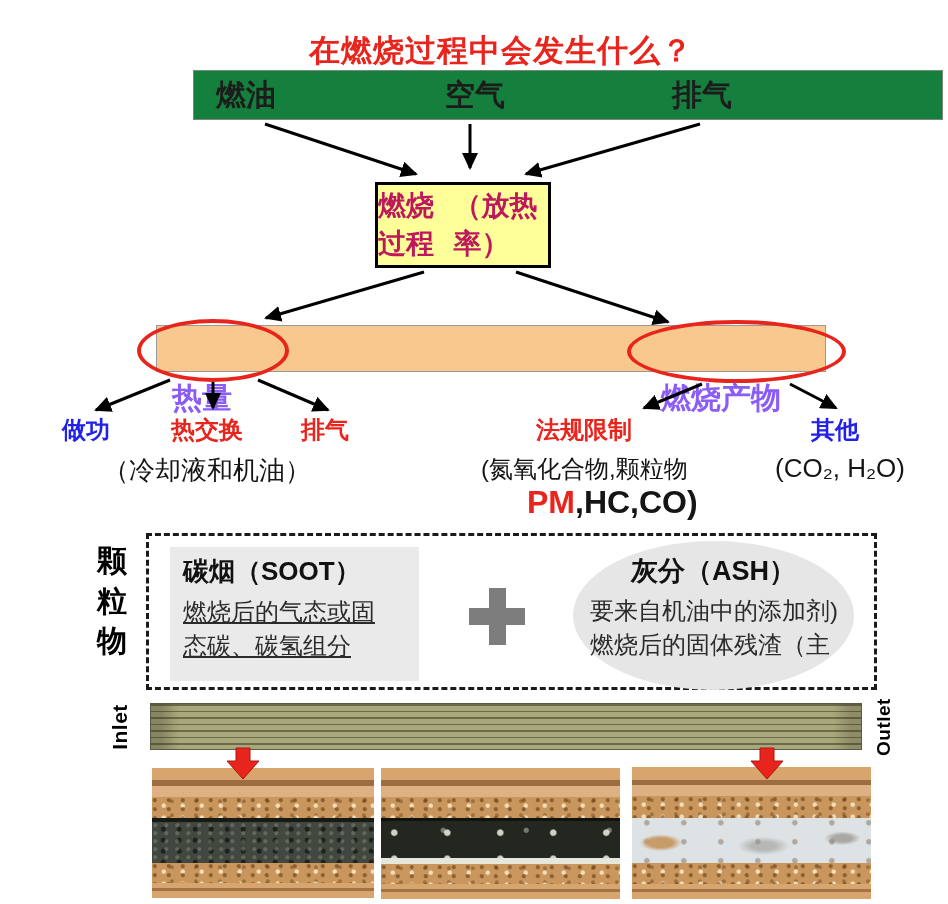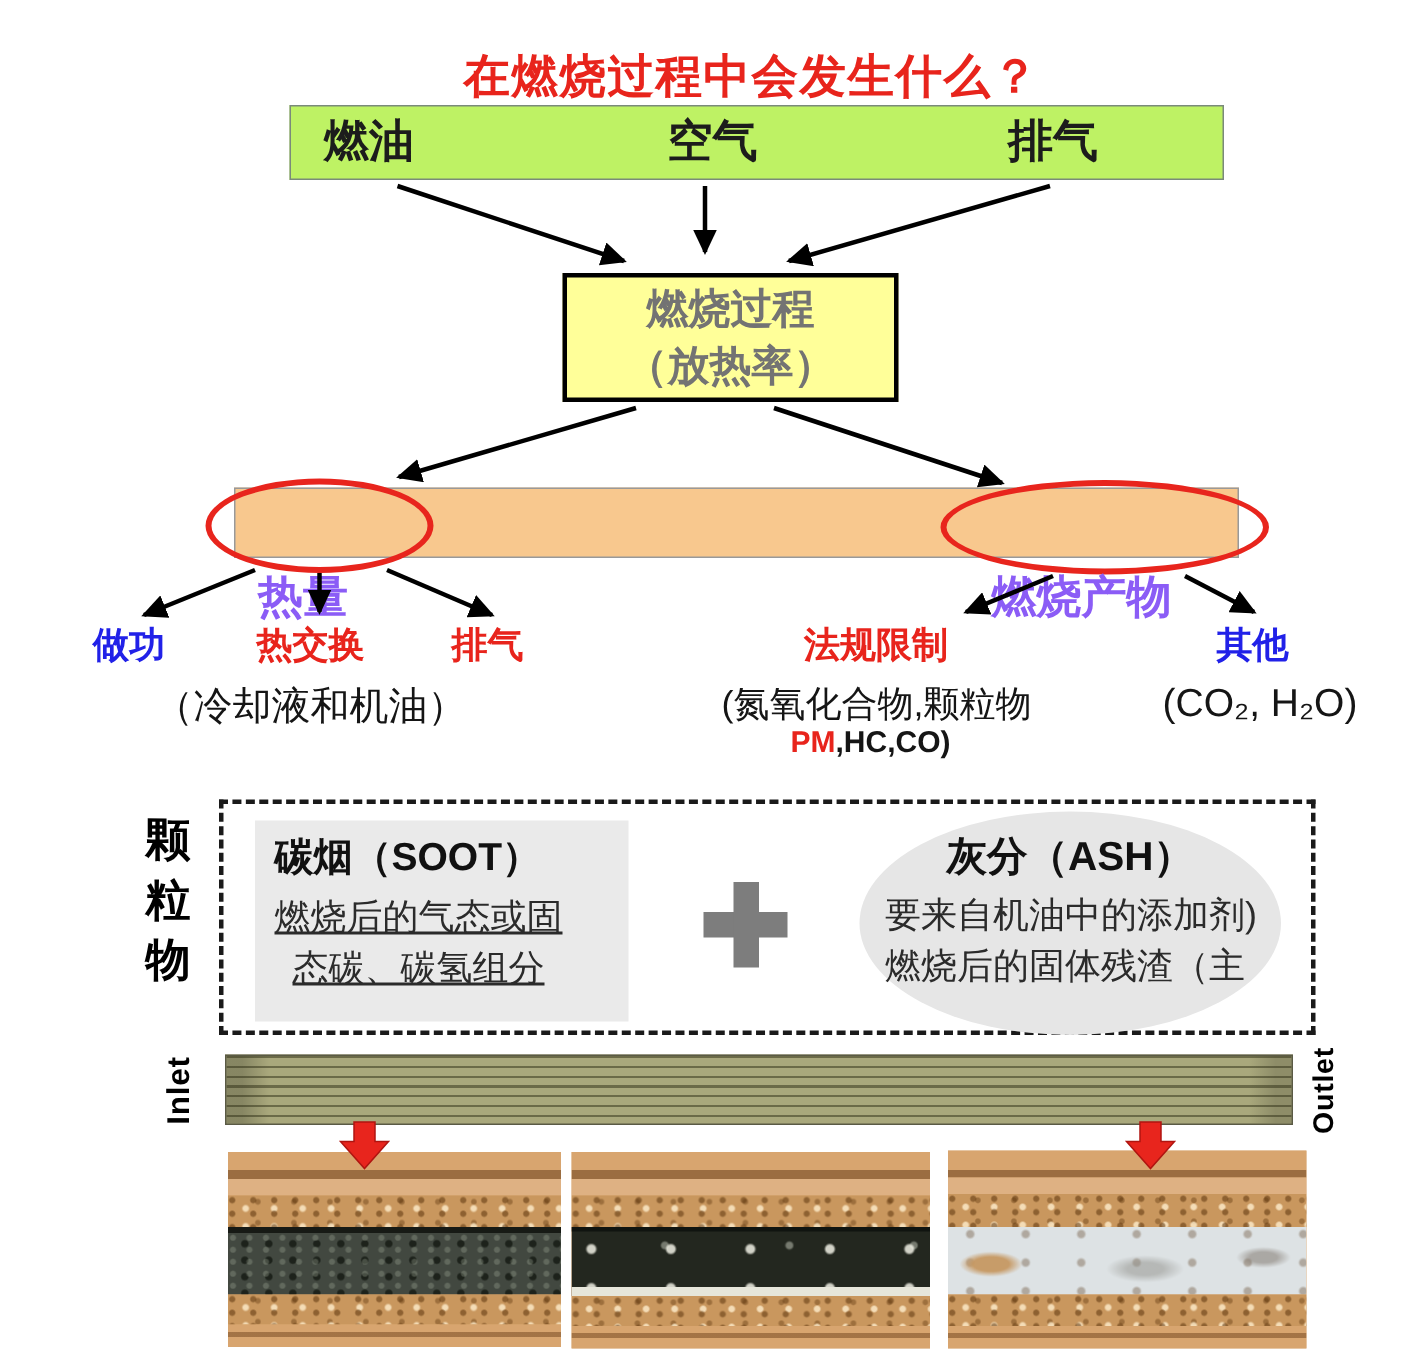--- a/index.html
+++ b/index.html
@@ -19,8 +19,8 @@
   }
 
   .green-box{
-    position:absolute;left:193px;top:70px;width:623px;height:50px;
-    background:#bef264;border:1px solid #7a8a7a;box-sizing:border-box;
+    position:absolute;left:193px;top:70px;width:750px;height:50px;
+    background:#15803d;border:1px solid #7a8a7a;box-sizing:border-box;
   }
   .gb-label{position:absolute;top:0;line-height:48px;font-size:30px;font-weight:600;color:#1c1c1c;}
 

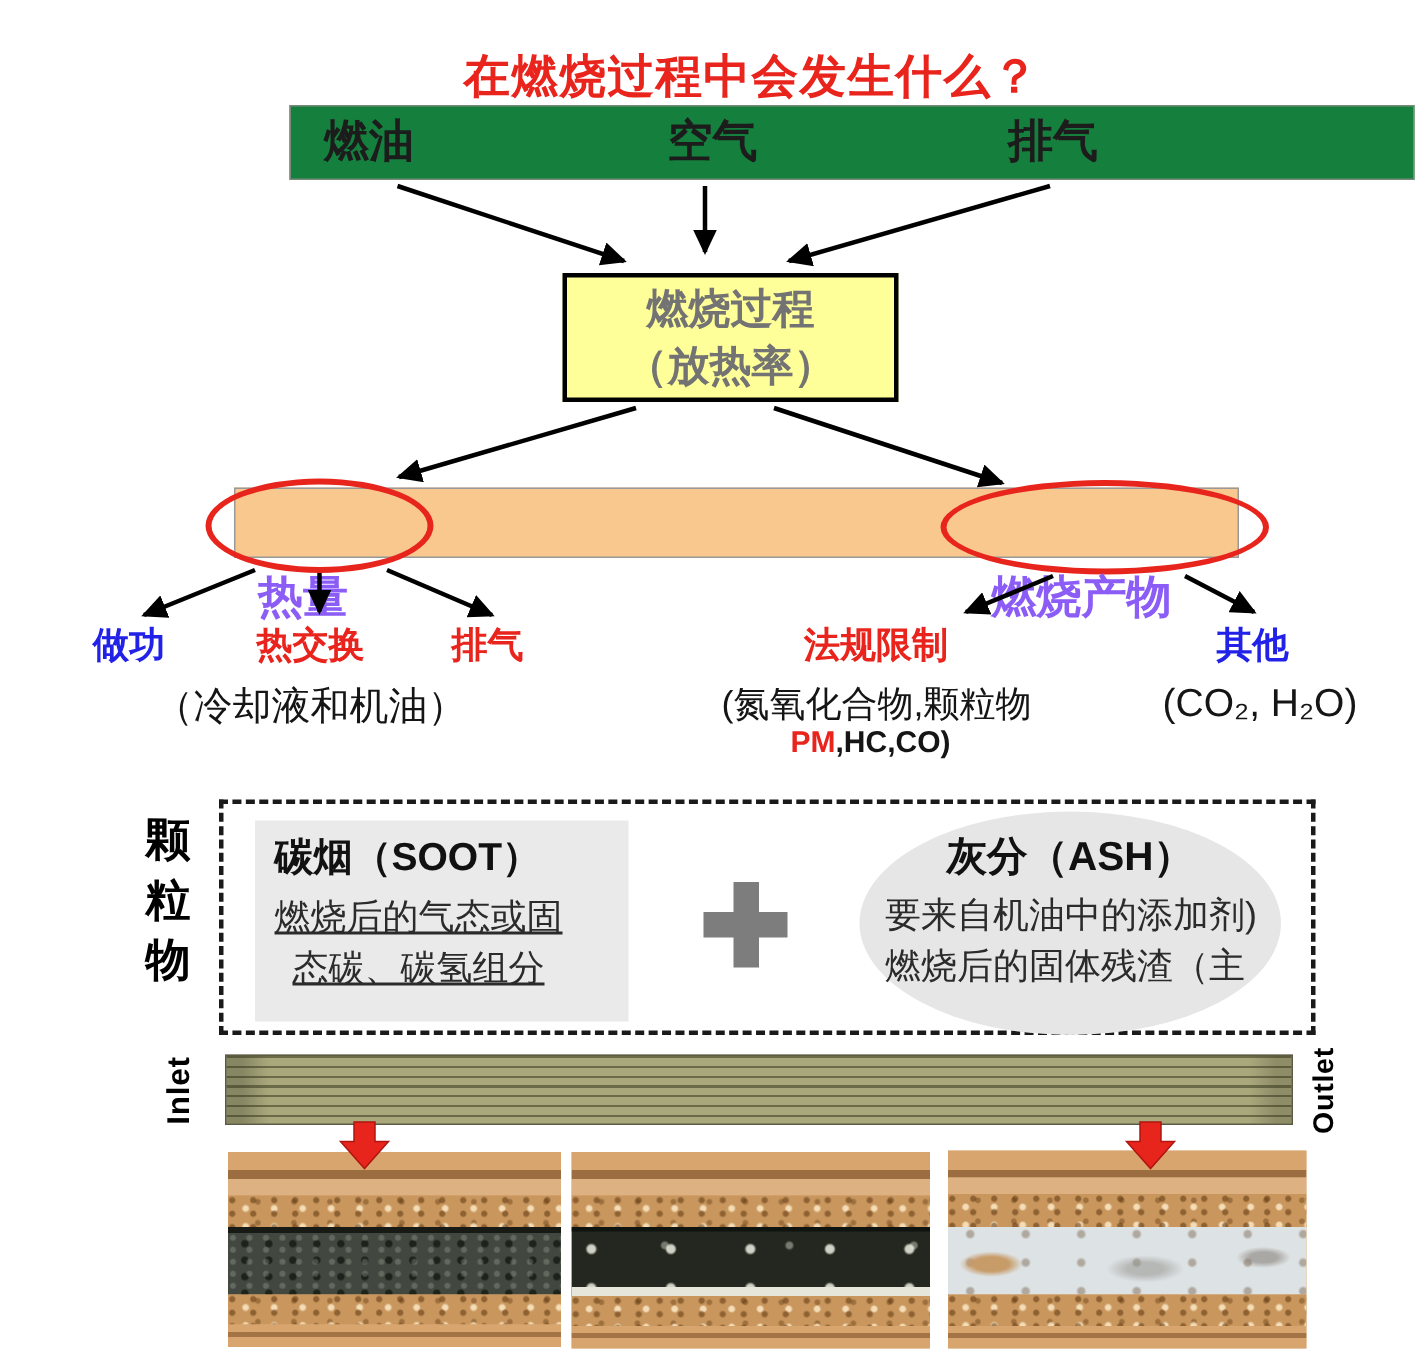--- a/index.html
+++ b/index.html
@@ -25,10 +25,10 @@
   .gb-label{position:absolute;top:0;line-height:48px;font-size:30px;font-weight:600;color:#1c1c1c;}
 
   .yellow-box{
-    position:absolute;left:375px;top:182px;width:224px;height:86px;
+    position:absolute;left:375px;top:182px;width:176px;height:86px;
     background:#ffff99;border:3px solid #000;box-sizing:border-box;
-    display:flex;flex-direction:column;align-items:center;justify-content:center;
-    font-size:28px;font-weight:600;line-height:1.35;color:#737373;
+    display:flex;flex-direction:row;align-items:center;justify-content:center;
+    font-size:28px;font-weight:600;line-height:1.35;color:#be185d;
   }
 
   .orange-bar{

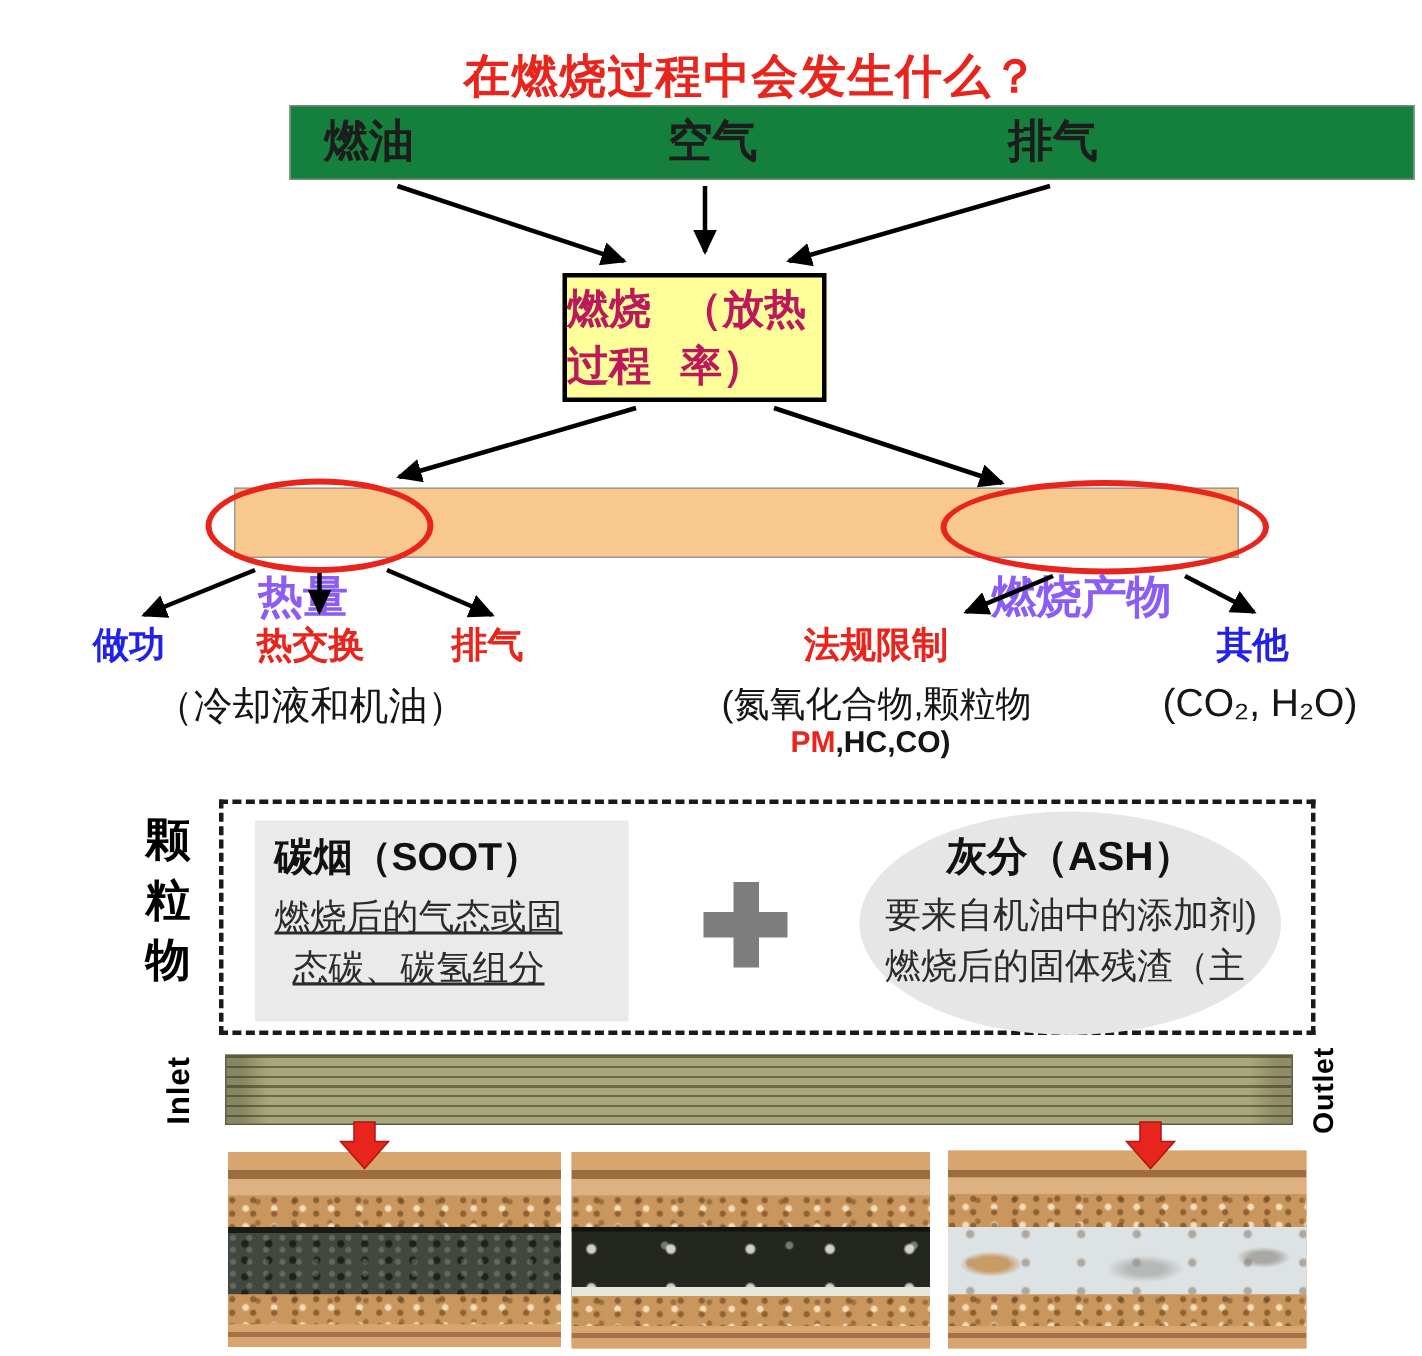--- a/index.html
+++ b/index.html
@@ -150,7 +150,7 @@
 
   <div class="t red b30" style="left:536px;top:414px">法规限制</div>
   <div class="t black" style="left:481px;top:453px;font-size:24px">(氮氧化合物,颗粒物</div>
-  <div class="t black" style="left:527px;top:484px;font-size:20px;font-weight:600"><span class="red">PM</span><span>,HC,CO)</span></div>
+  <div class="t black" style="left:527px;top:484px;font-size:32px;font-weight:600"><span class="red">PM</span><span>,HC,CO)</span></div>
   <div class="t blue b30" style="left:811px;top:414px">其他</div>
   <div class="t black" style="left:775px;top:453px;font-size:26px">(CO₂, H₂O)</div>
 

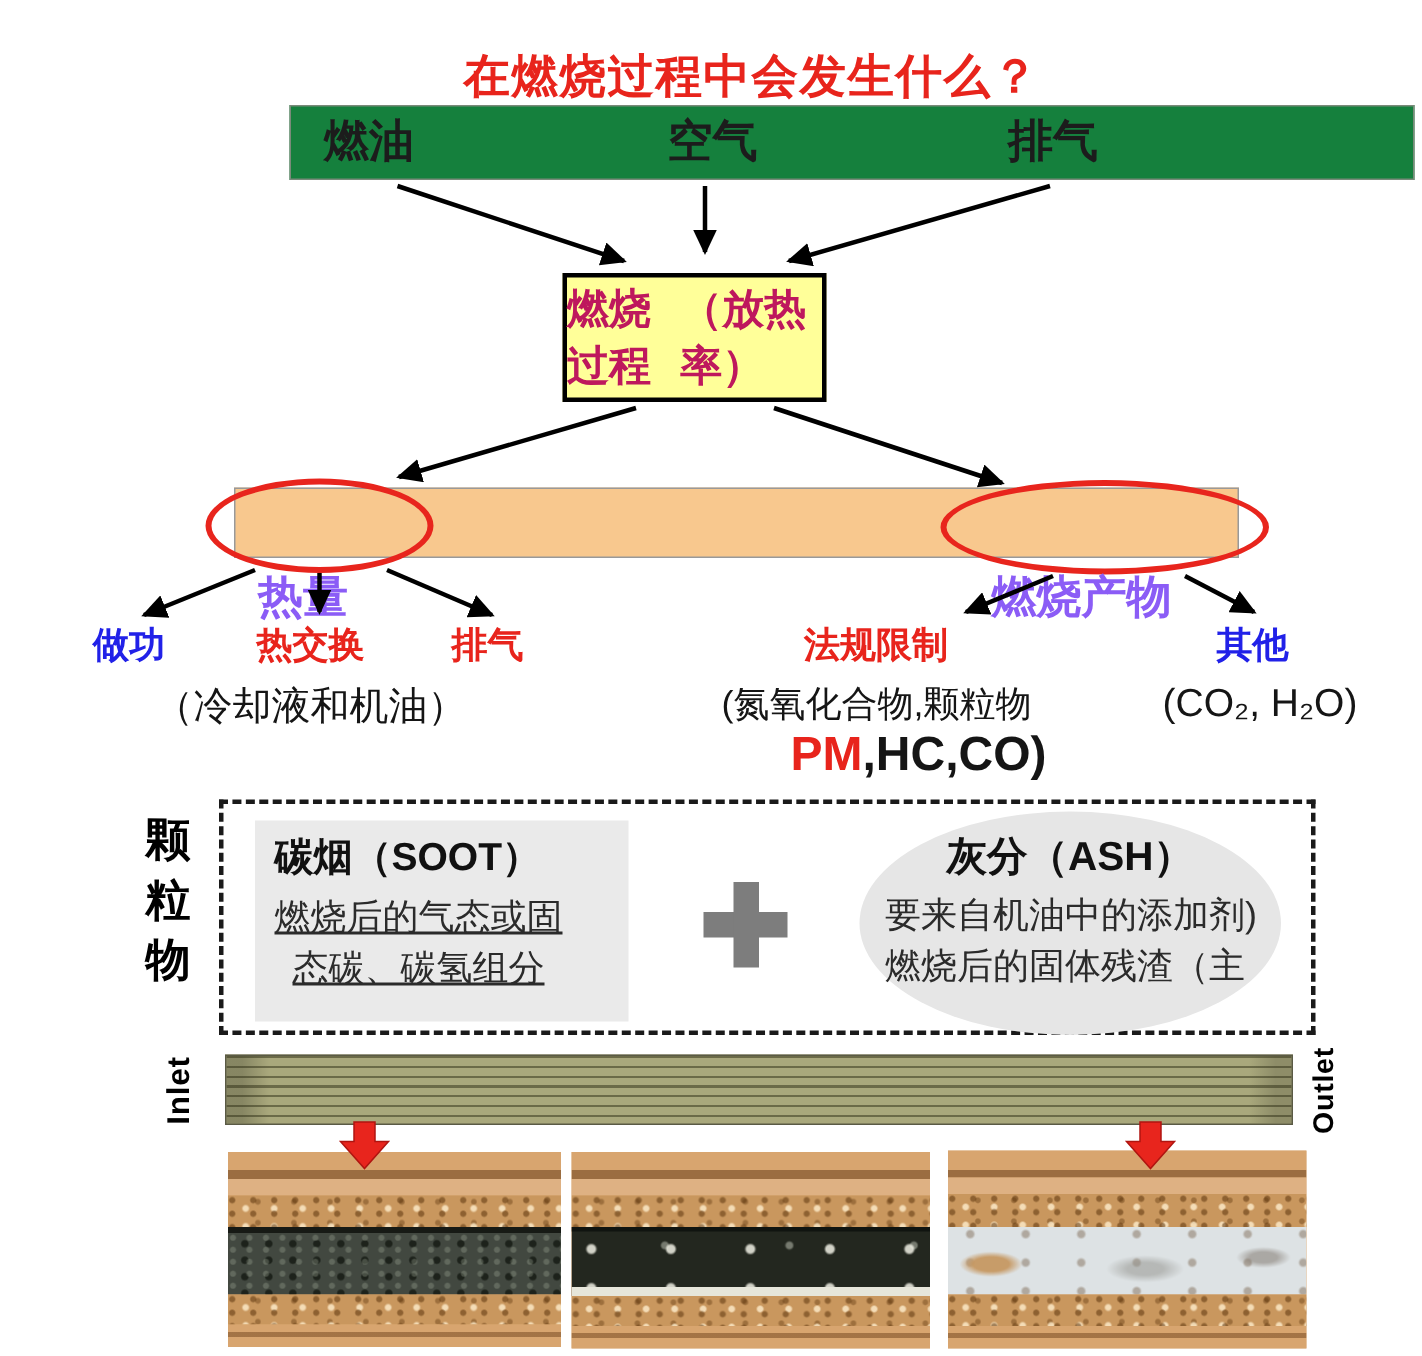--- a/index.html
+++ b/index.html
@@ -49,7 +49,7 @@
     font-size:30px;font-weight:bold;line-height:40px;color:#000;
   }
   .side-label span{display:block;}
-  .soot-panel{position:absolute;left:170px;top:547px;width:249px;height:134px;background:#eaeaea;text-align:center;}
+  .soot-panel{position:absolute;left:170px;top:547px;width:249px;height:134px;background:#eaeaea;}
   .panel-title{position:absolute;left:13px;top:7px;font-size:26px;font-weight:bold;color:#111;white-space:nowrap;}
   .panel-body{position:absolute;left:13px;top:48px;font-size:24px;line-height:34px;color:#2b2b2b;white-space:nowrap;text-decoration:underline;}
   .plus{position:absolute;left:469px;top:588px;width:56px;height:57px;}

